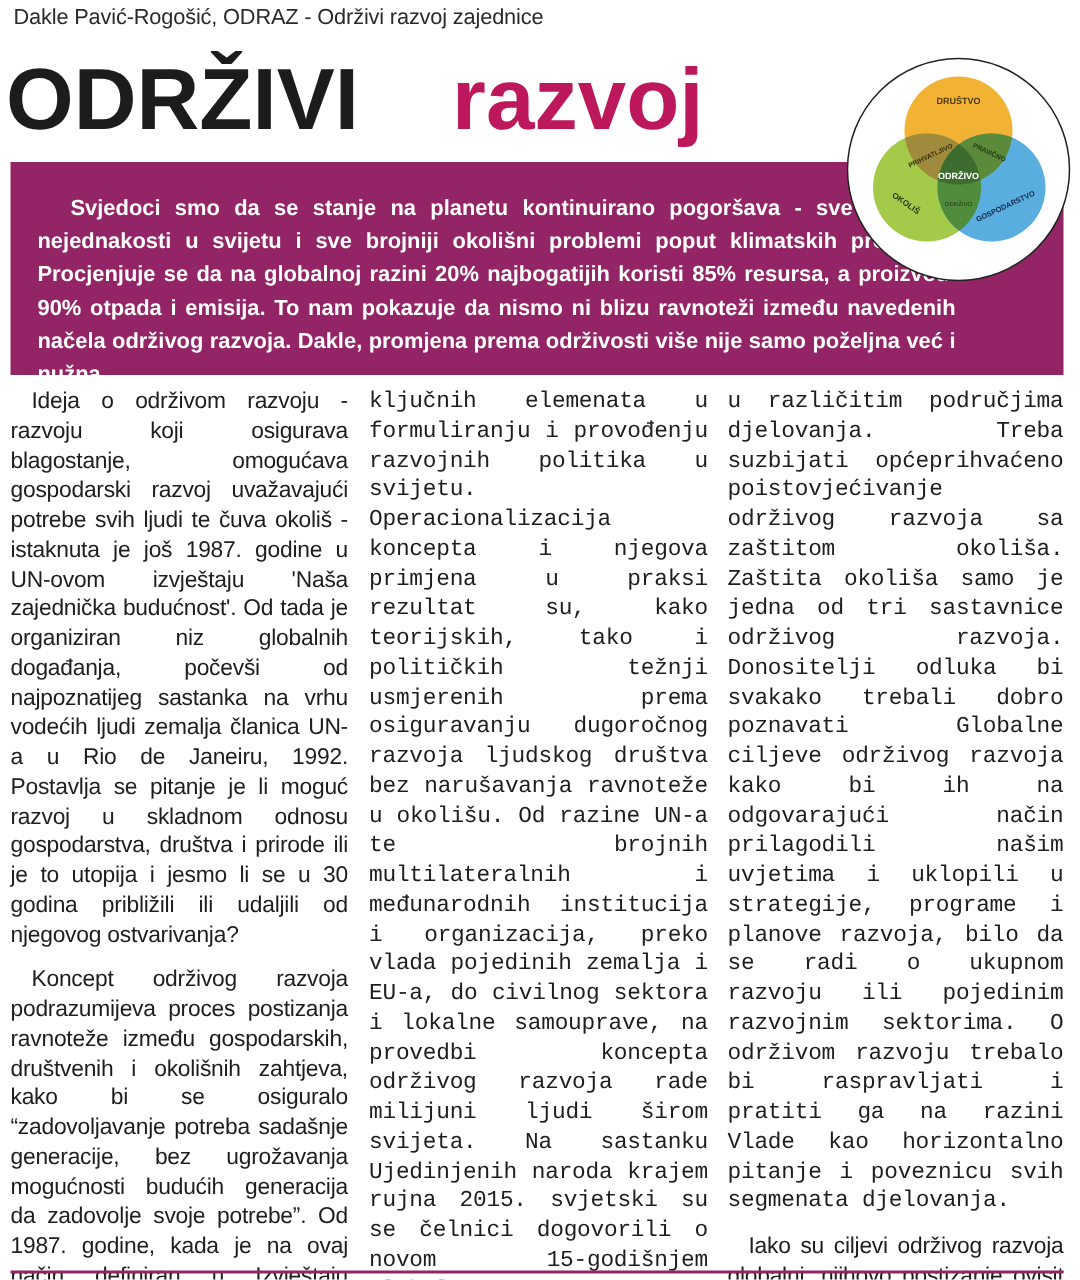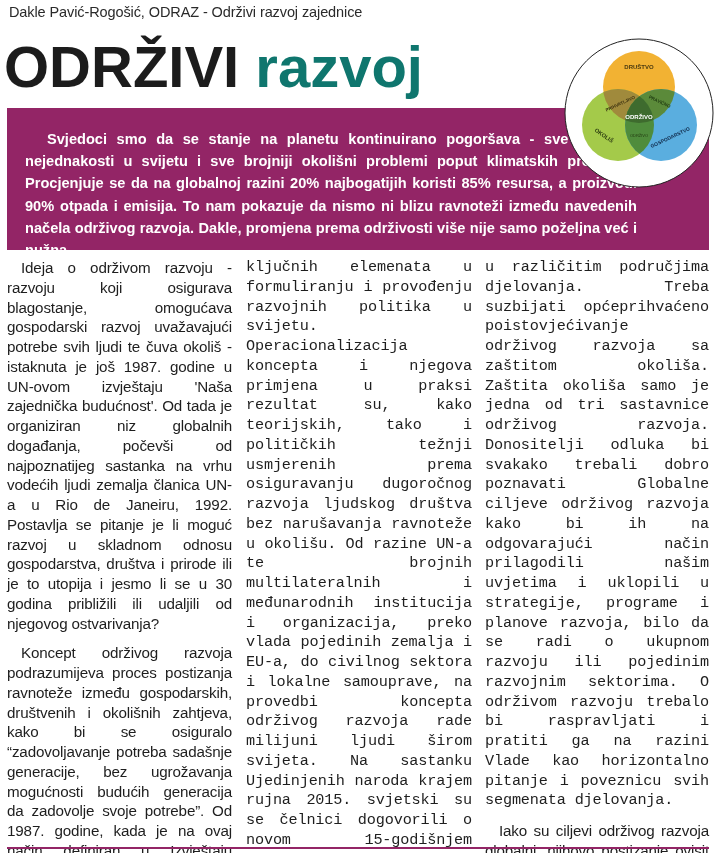--- a/index.html
+++ b/index.html
@@ -10,7 +10,7 @@
   .title { position:absolute; left:4px; top:32px; font-size:58px; font-weight:bold; line-height:70px;
            font-family:"Liberation Sans",sans-serif; letter-spacing:0px; white-space:nowrap; }
   .title .t1 { color:#1c1c1c; }
-  .title .t2 { color:#0f766e; }
+  .title .t2 { color:#be185d;margin-left:46px; }
   .banner { position:absolute; left:7px; top:108px; width:702px; height:142px; background:#932566; }
   .banner-text { position:absolute; left:18px; top:20px; width:612px; color:#ffffff; font-weight:bold;
                  font-size:14.6px; line-height:22.2px; text-align:justify;

